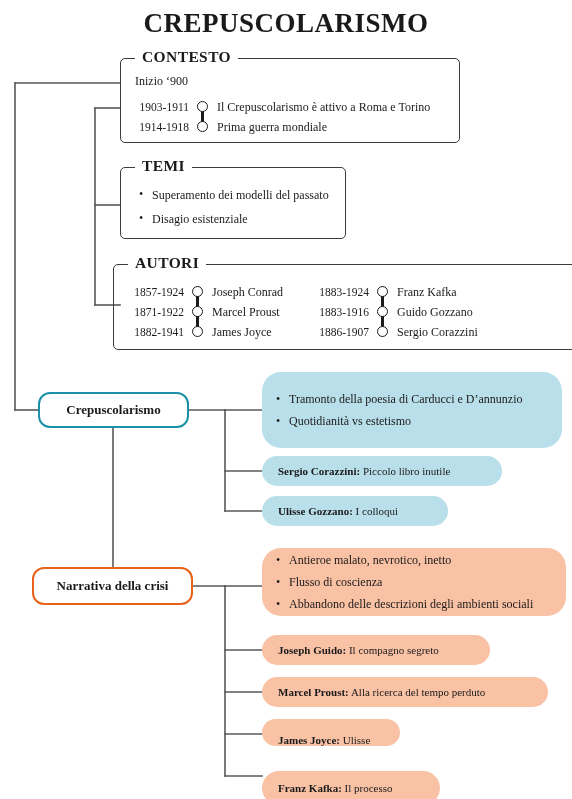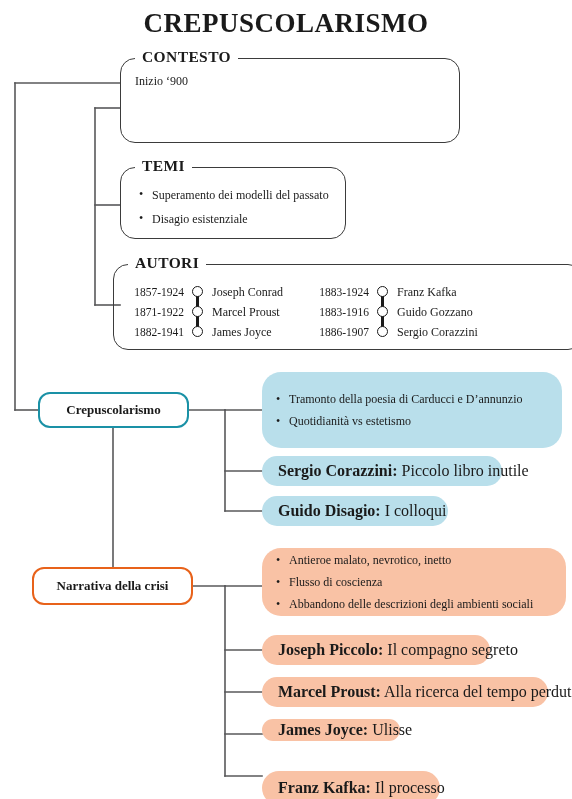--- a/index.html
+++ b/index.html
@@ -43,7 +43,7 @@
   .fieldset {
     position: absolute;
     border: 1.3px solid #3b3b3b;
-    border-radius: 15px;
+    border-radius: 5px;
     box-sizing: border-box;
     background: transparent;
   }

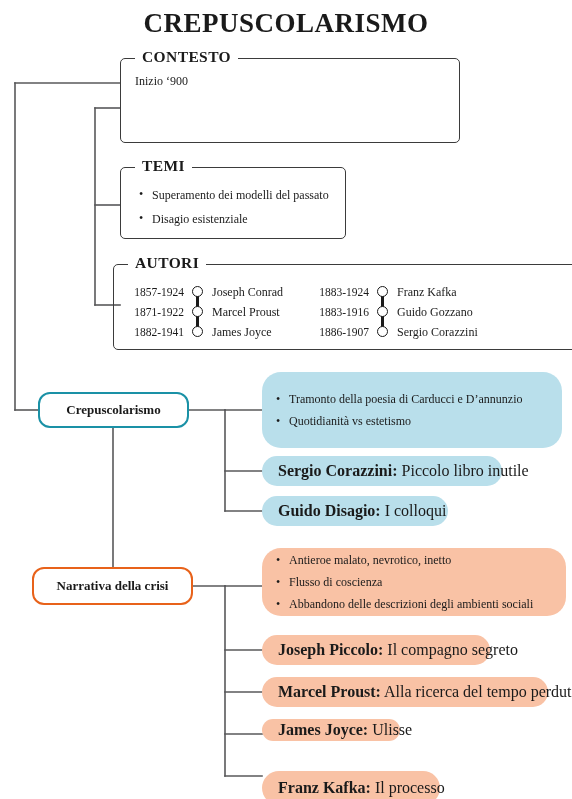--- a/index.html
+++ b/index.html
@@ -246,6 +246,23 @@
 <div class="fieldset" id="fs-contesto" style="left:120px; top:58px; width:340px; height:85px;">
   <span class="fieldset-legend">CONTESTO</span>
   <div class="plain-row" style="left:14px; top:15px;">Inizio ‘900</div>
+  <div class="tl-col" style="left:6px; top:38px;">
+    <div class="tl-row">
+      <span class="tl-date">1903-1911</span>
+      <span class="tl-marker">
+        <span class="tl-bar"></span>
+        <span class="tl-dot"></span>
+      </span>
+      <span class="tl-label">Il Crepuscolarismo è attivo a Roma e Torino</span>
+    </div>
+    <div class="tl-row">
+      <span class="tl-date">1914-1918</span>
+      <span class="tl-marker">
+        <span class="tl-dot"></span>
+      </span>
+      <span class="tl-label">Prima guerra mondiale</span>
+    </div>
+  </div>
 </div>
 
 <div class="fieldset" id="fs-temi" style="left:120px; top:167px; width:226px; height:72px;">

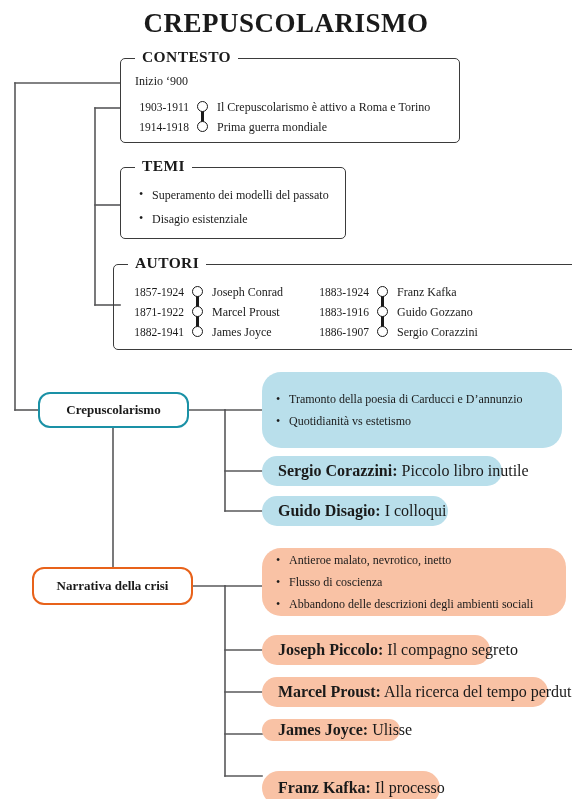--- a/index.html
+++ b/index.html
@@ -201,7 +201,7 @@
   }
   .cb-single {
     padding: 0 16px;
-    font-size: 16px;
+    font-size: 11px;
     white-space: nowrap;
   }
   .cb-single .author {

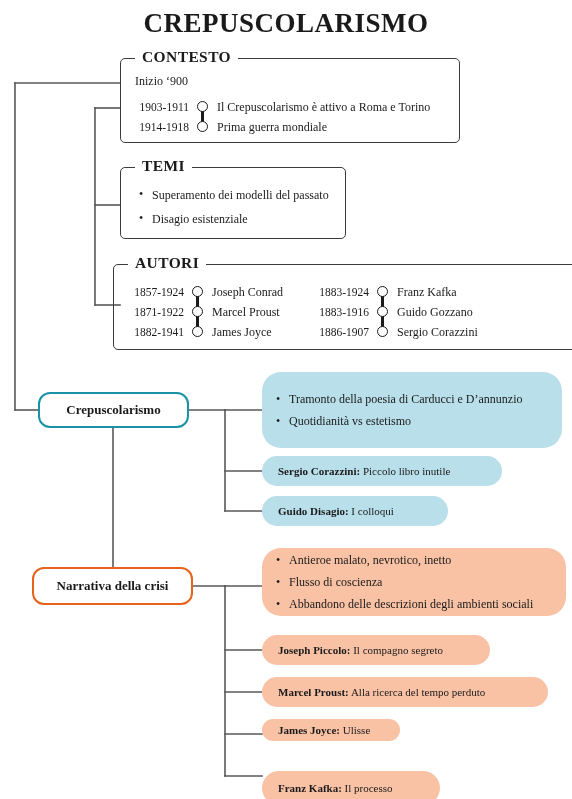--- a/index.html
+++ b/index.html
@@ -349,7 +349,7 @@
 
 <div class="content-box blue" style="left:262px; top:496px; width:186px; height:30px;">
   <span class="cb-single">
-    <span class="author">Guido Disagio:</span>
+    <span class="author">Ulisse Gozzano:</span>
     <span>I colloqui</span>
   </span>
 </div>

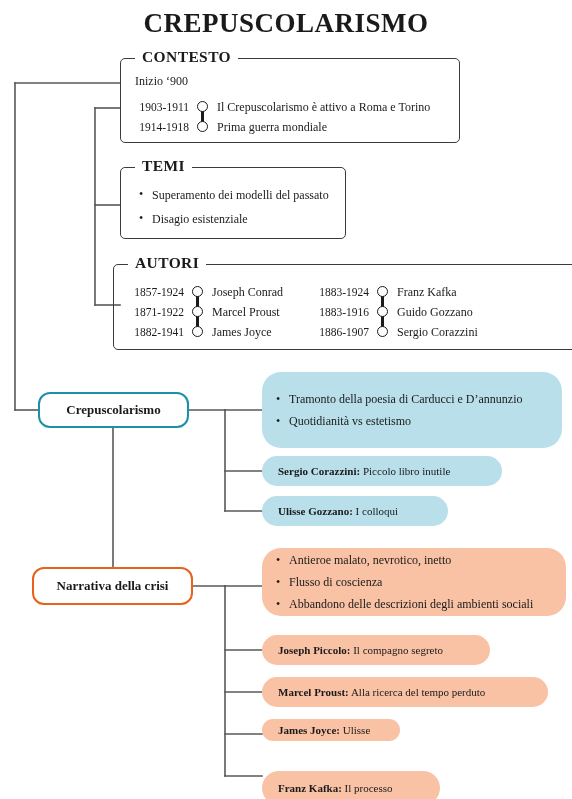--- a/index.html
+++ b/index.html
@@ -368,7 +368,7 @@
 
 <div class="content-box orange" style="left:262px; top:635px; width:228px; height:30px;">
   <span class="cb-single">
-    <span class="author">Joseph Piccolo:</span>
+    <span class="author">Joseph Guido:</span>
     <span>Il compagno segreto</span>
   </span>
 </div>

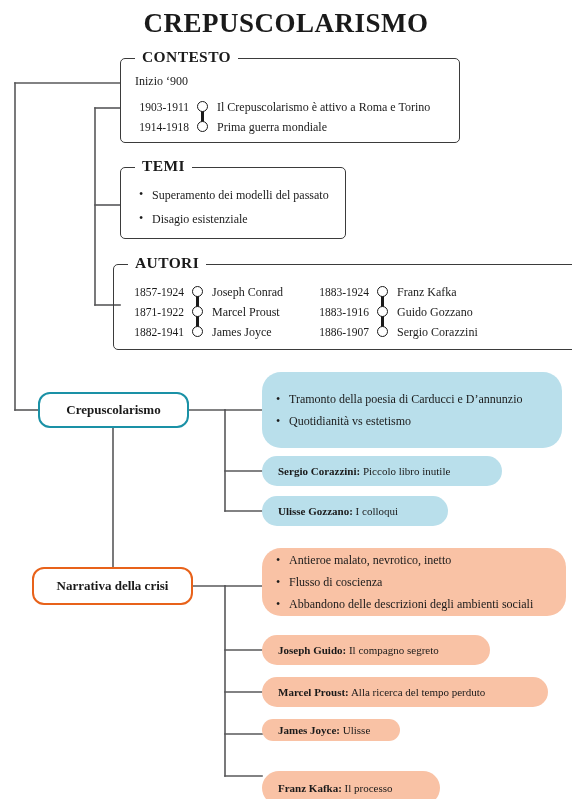--- a/index.html
+++ b/index.html
@@ -380,7 +380,7 @@
   </span>
 </div>
 
-<div class="content-box orange" style="left:262px; top:719px; width:138px; height:22px;">
+<div class="content-box orange" style="left:262px; top:719px; width:138px; height:27px;align-items:flex-end;">
   <span class="cb-single">
     <span class="author">James Joyce:</span>
     <span>Ulisse</span>

